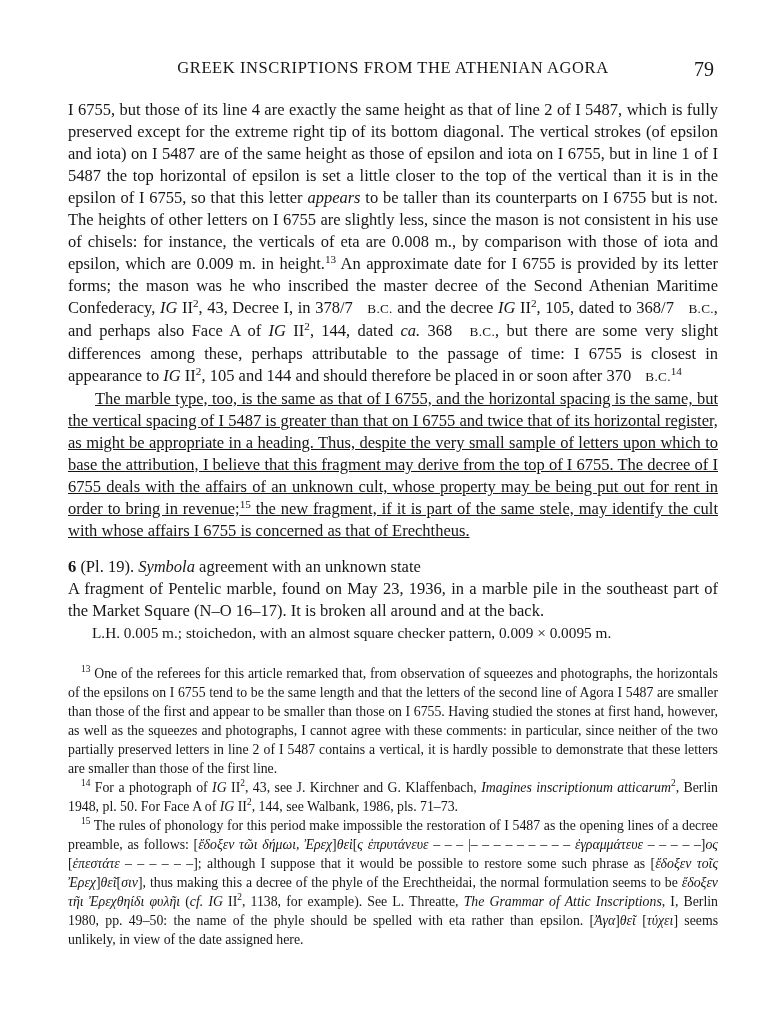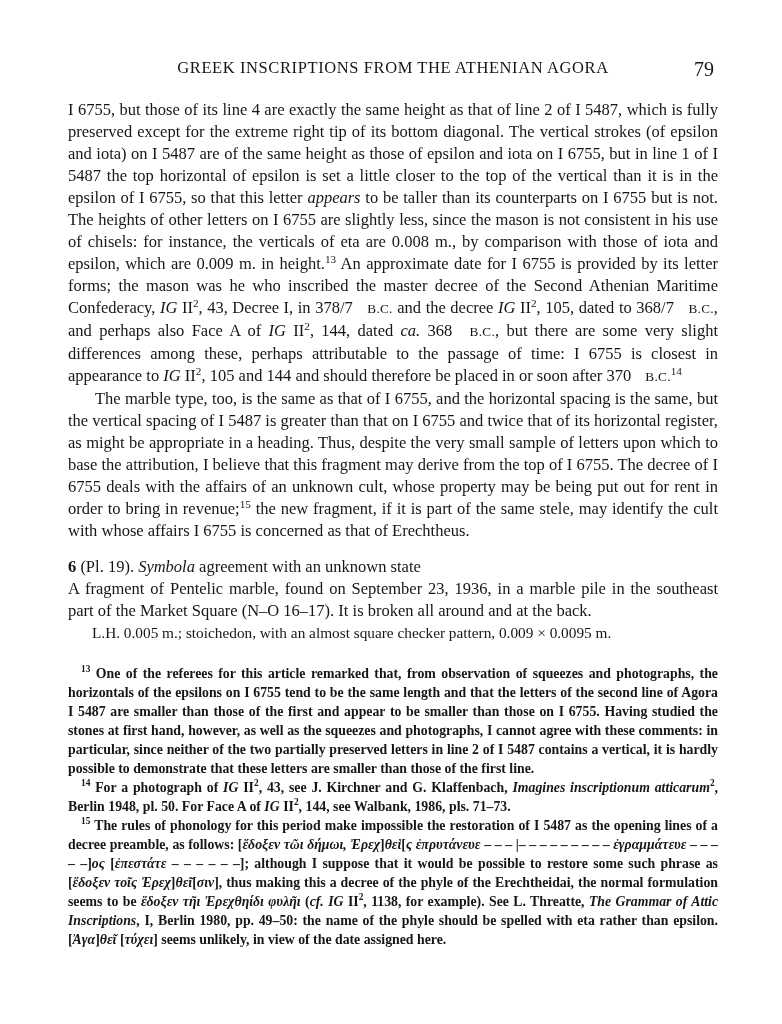--- a/index.html
+++ b/index.html
@@ -38,7 +38,7 @@
     text-align: justify;
   }
   .para { margin: 0; }
-  .para.indent { text-indent: 27px; }
+  .para.indent { text-indent: 27px; text-decoration: underline; }
   .entry { margin-top: 14px; }
   .entry-heading {
     font-size: 16.5px;

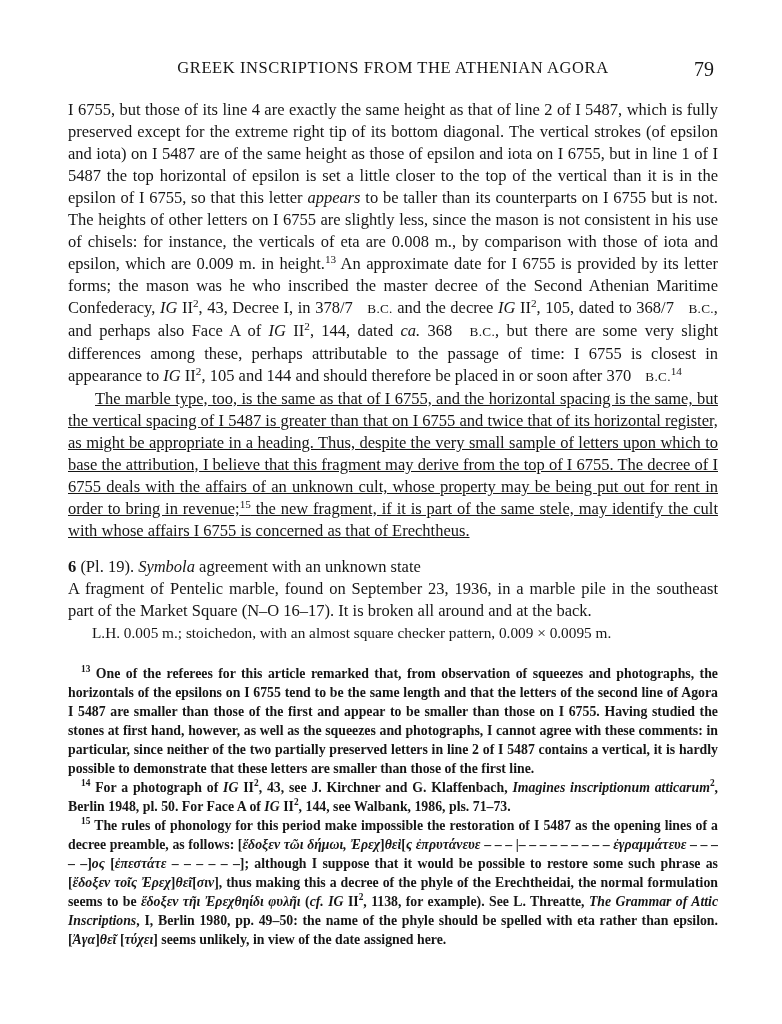--- a/index.html
+++ b/index.html
@@ -91,7 +91,7 @@
 
   <div class="entry">
     <div class="entry-heading"><span style="font-weight: bold;">6</span><span> (Pl. 19). </span><span style="font-style: italic;">Symbola</span><span> agreement with an unknown state</span></div>
-    <div class="entry-desc">A fragment of Pentelic marble, found on September 23, 1936, in a marble pile in the southeast part of the Market Square (N–O 16–17). It is broken all around and at the back.</div>
+    <div class="entry-desc">A fragment of Pentelic marble, found on May 23, 1936, in a marble pile in the southeast part of the Market Square (N–O 16–17). It is broken all around and at the back.</div>
     <div class="entry-meas">L.H. 0.005 m.; stoichedon, with an almost square checker pattern, 0.009 × 0.0095 m.</div>
   </div>
 

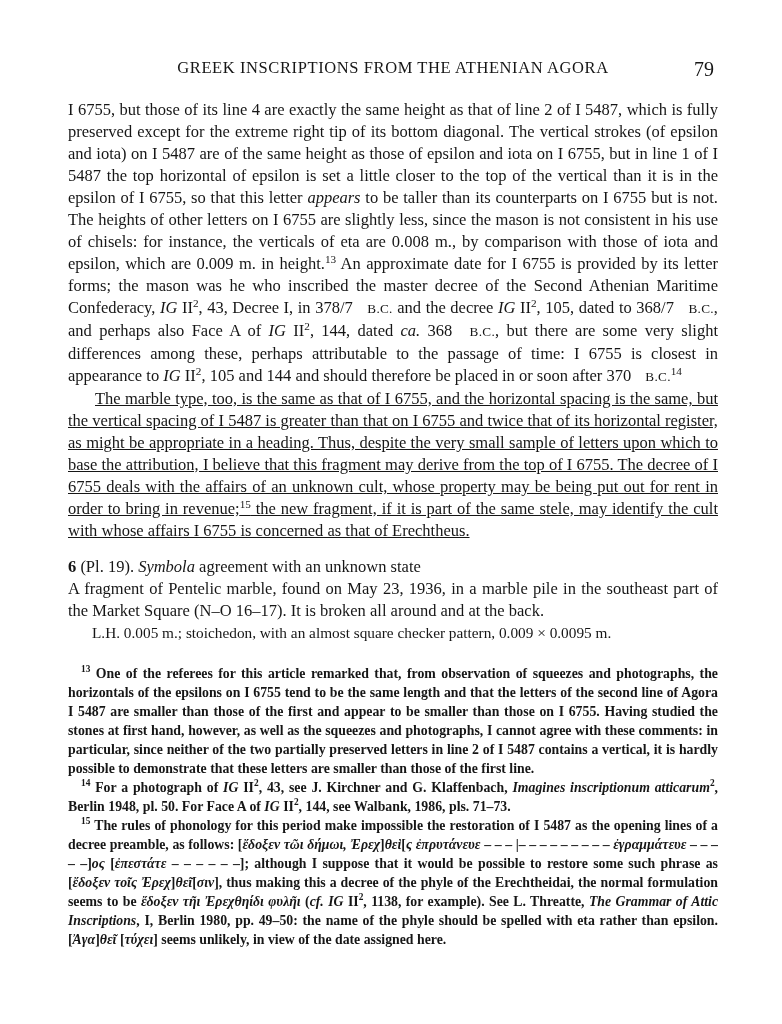--- a/index.html
+++ b/index.html
@@ -60,7 +60,6 @@
     font-size: 13.8px;
     line-height: 19px;
     text-align: justify;
-    font-weight: bold;
   }
   .footnote { text-indent: 13px; margin: 0; }
   .sup {

